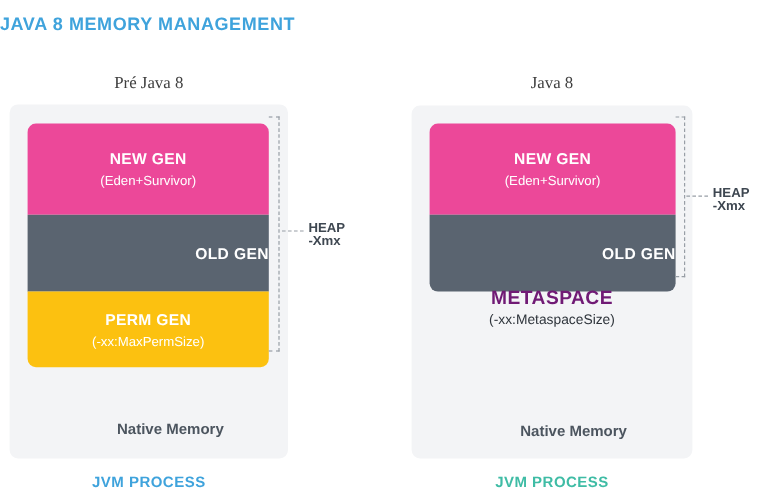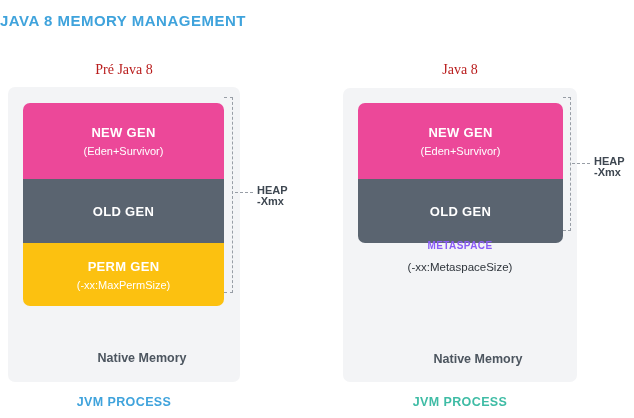--- a/index.html
+++ b/index.html
@@ -15,7 +15,7 @@
   }
   .col-header {
     position:absolute; top:62px; text-align:center;
-    font-family:"Liberation Serif", serif; font-size:14px; color:#b91c1c;
+    font-family:"Liberation Serif", serif; font-size:14px; color:#404040;
   }
   .col-header.left  { left:8px;   width:232px; }
   .col-header.right { left:343px; width:234px; }

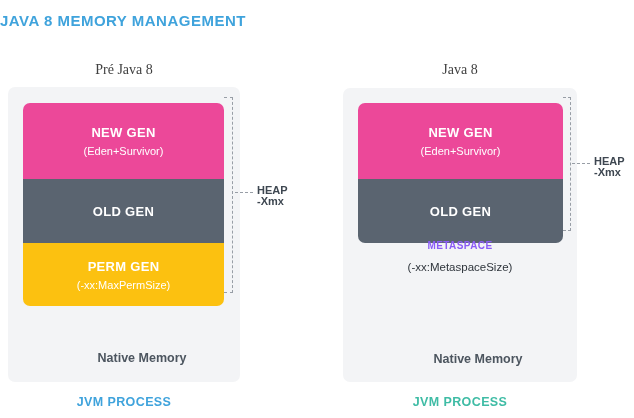--- a/index.html
+++ b/index.html
@@ -34,7 +34,7 @@
   .block .blk-label { font-size:13px; font-weight:bold; letter-spacing:0.3px; }
   .block .blk-sub   { font-size:11px; }
   .blk-newgen  { height:76px; background:#ec4899; border-radius:7px 7px 0 0; }
-  .blk-oldgen  { height:64px; background:#5A6470; }
+  .blk-oldgen  { height:64px; background:#5A6470;align-items:flex-end; }
   .panel.left  .blk-permgen { height:63px; background:#FCC110; border-radius:0 0 7px 7px; }
   .panel.right .blk-oldgen  { border-radius:0 0 7px 7px; }
   .metaspace-label {

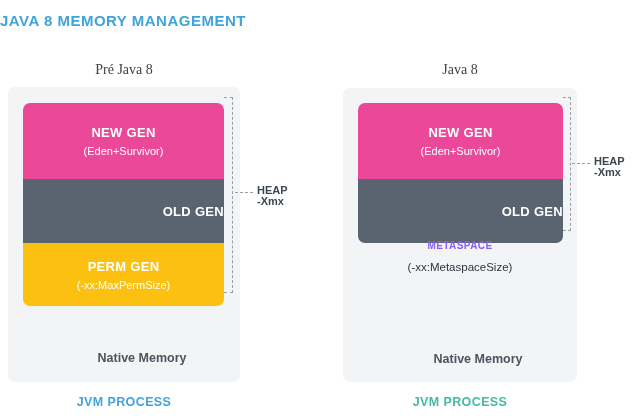--- a/index.html
+++ b/index.html
@@ -39,7 +39,7 @@
   .panel.right .blk-oldgen  { border-radius:0 0 7px 7px; }
   .metaspace-label {
     position:absolute; top:152px; left:0; width:100%; text-align:center;
-    font-size:10px; font-weight:bold; letter-spacing:0.4px; color:#8b5cf6;
+    font-size:16px; font-weight:bold; letter-spacing:0.4px; color:#701a75;
   }
   .metaspace-sub {
     position:absolute; top:173px; left:0; width:100%; text-align:center;

